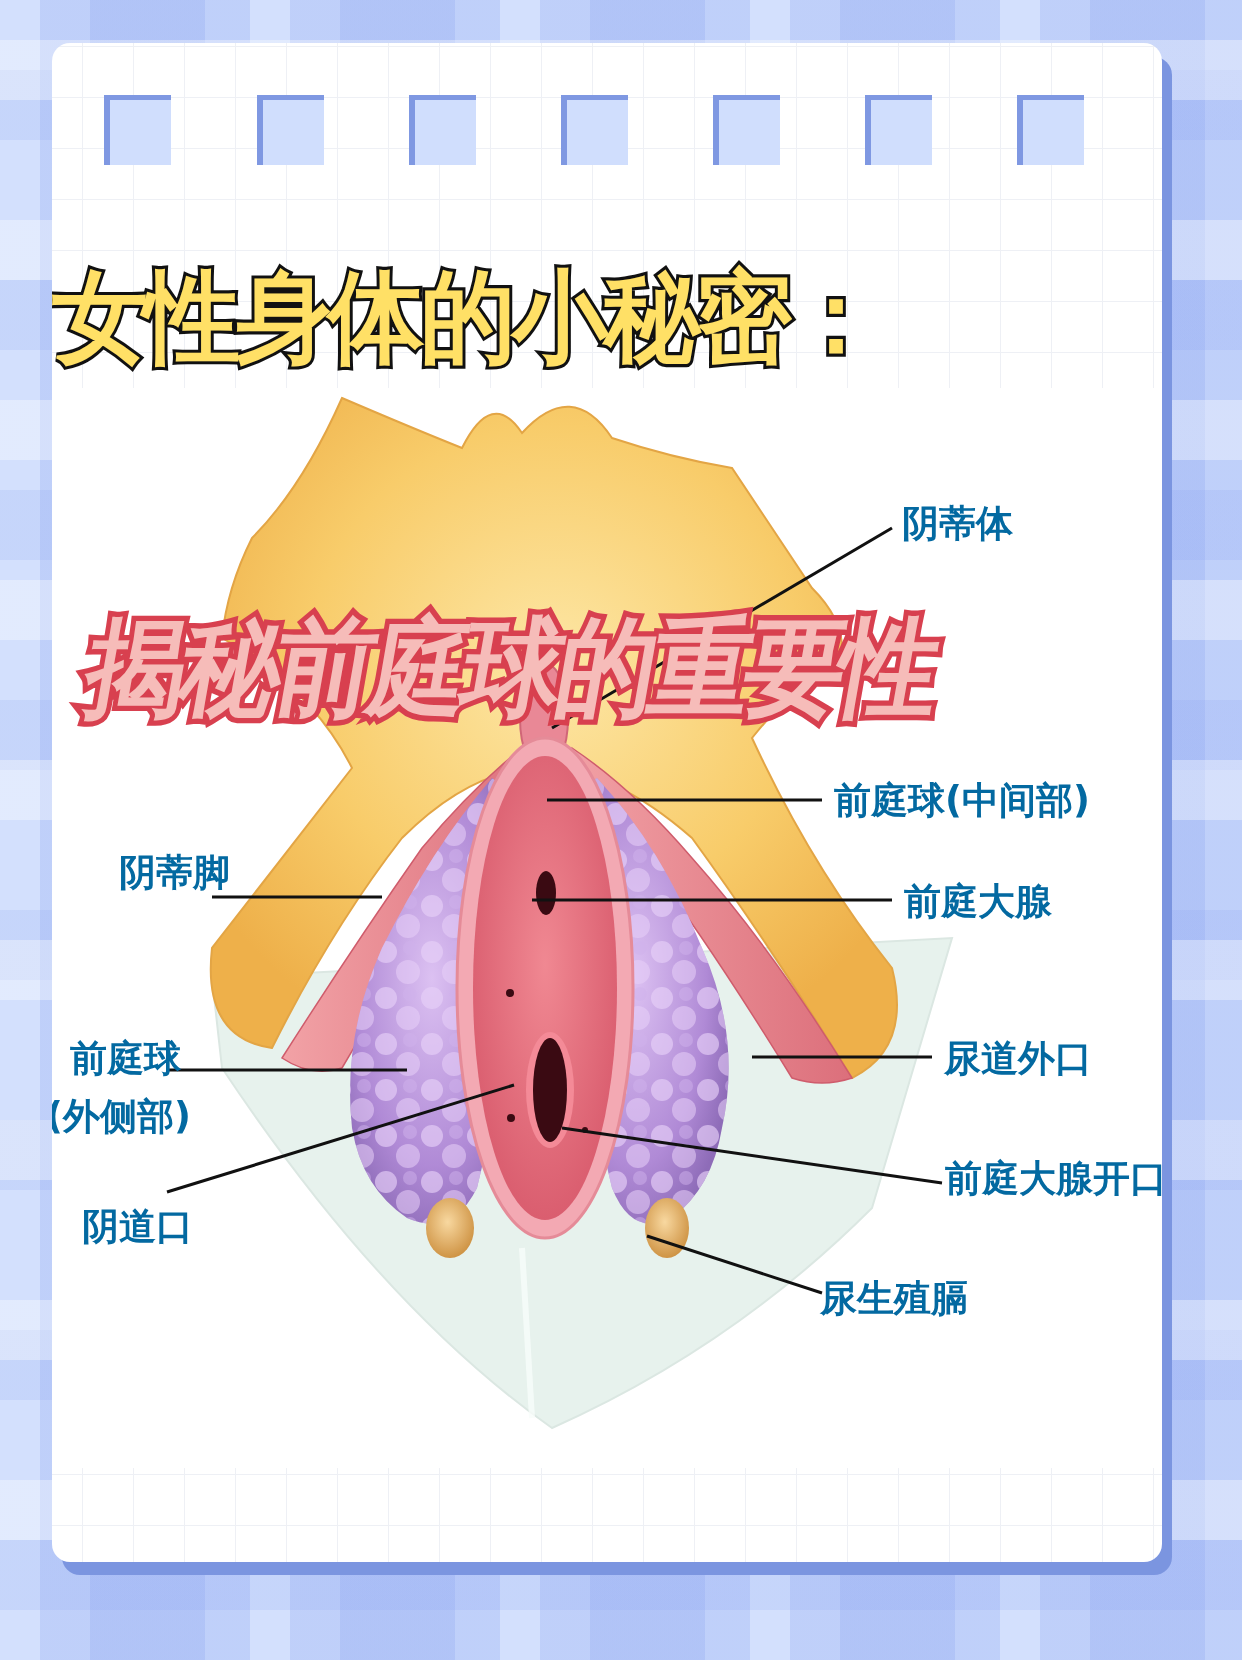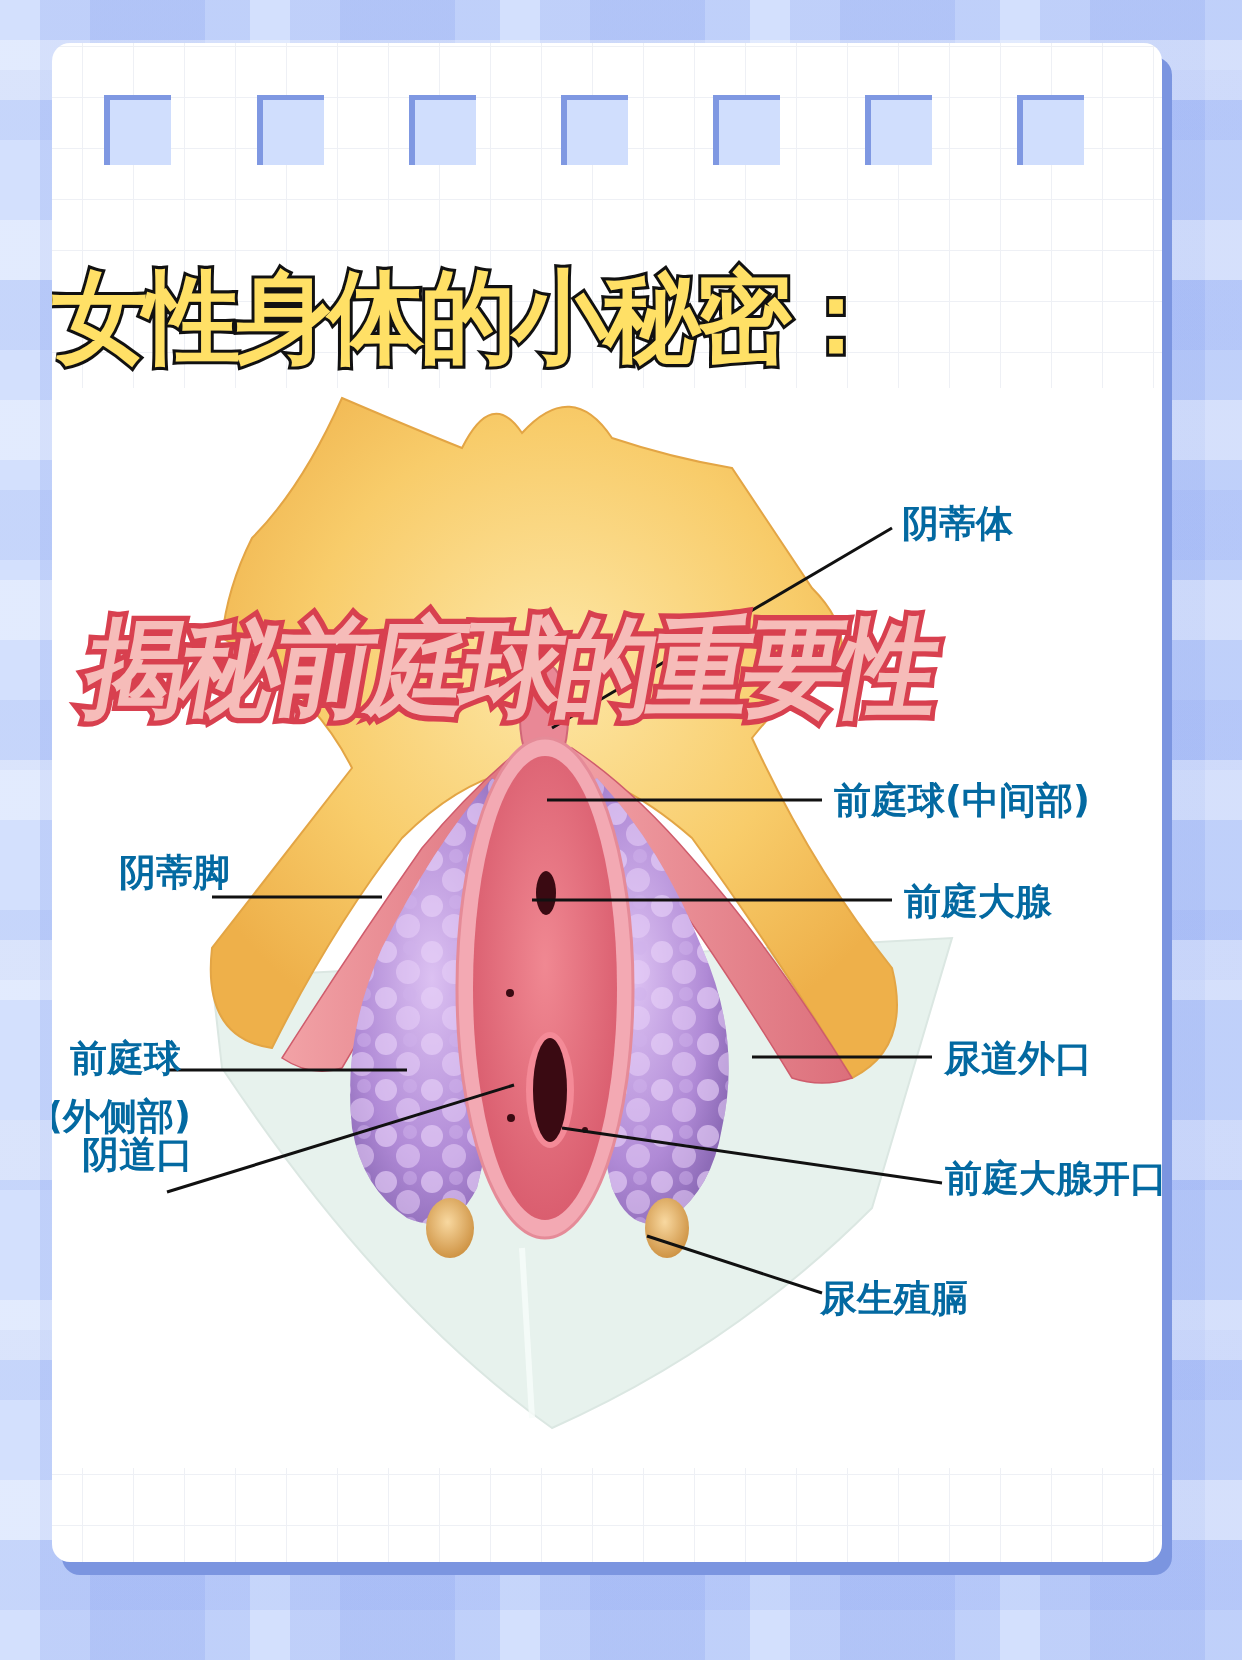--- a/index.html
+++ b/index.html
@@ -214,7 +214,7 @@
     <div class="label" style="left:892px; top:650px">尿道外口</div>
     <div class="label" style="left:18px; top:650px">前庭球</div>
     <div class="label" style="left:-6px; top:708px">(外侧部)</div>
-    <div class="label" style="left:30px; top:746px">阴道口</div>
+    <div class="label" style="left:30px; top:818px">阴道口</div>
     <div class="label" style="left:893px; top:770px">前庭大腺开口</div>
     <div class="label" style="left:768px; top:890px">尿生殖膈</div>
   </div>

